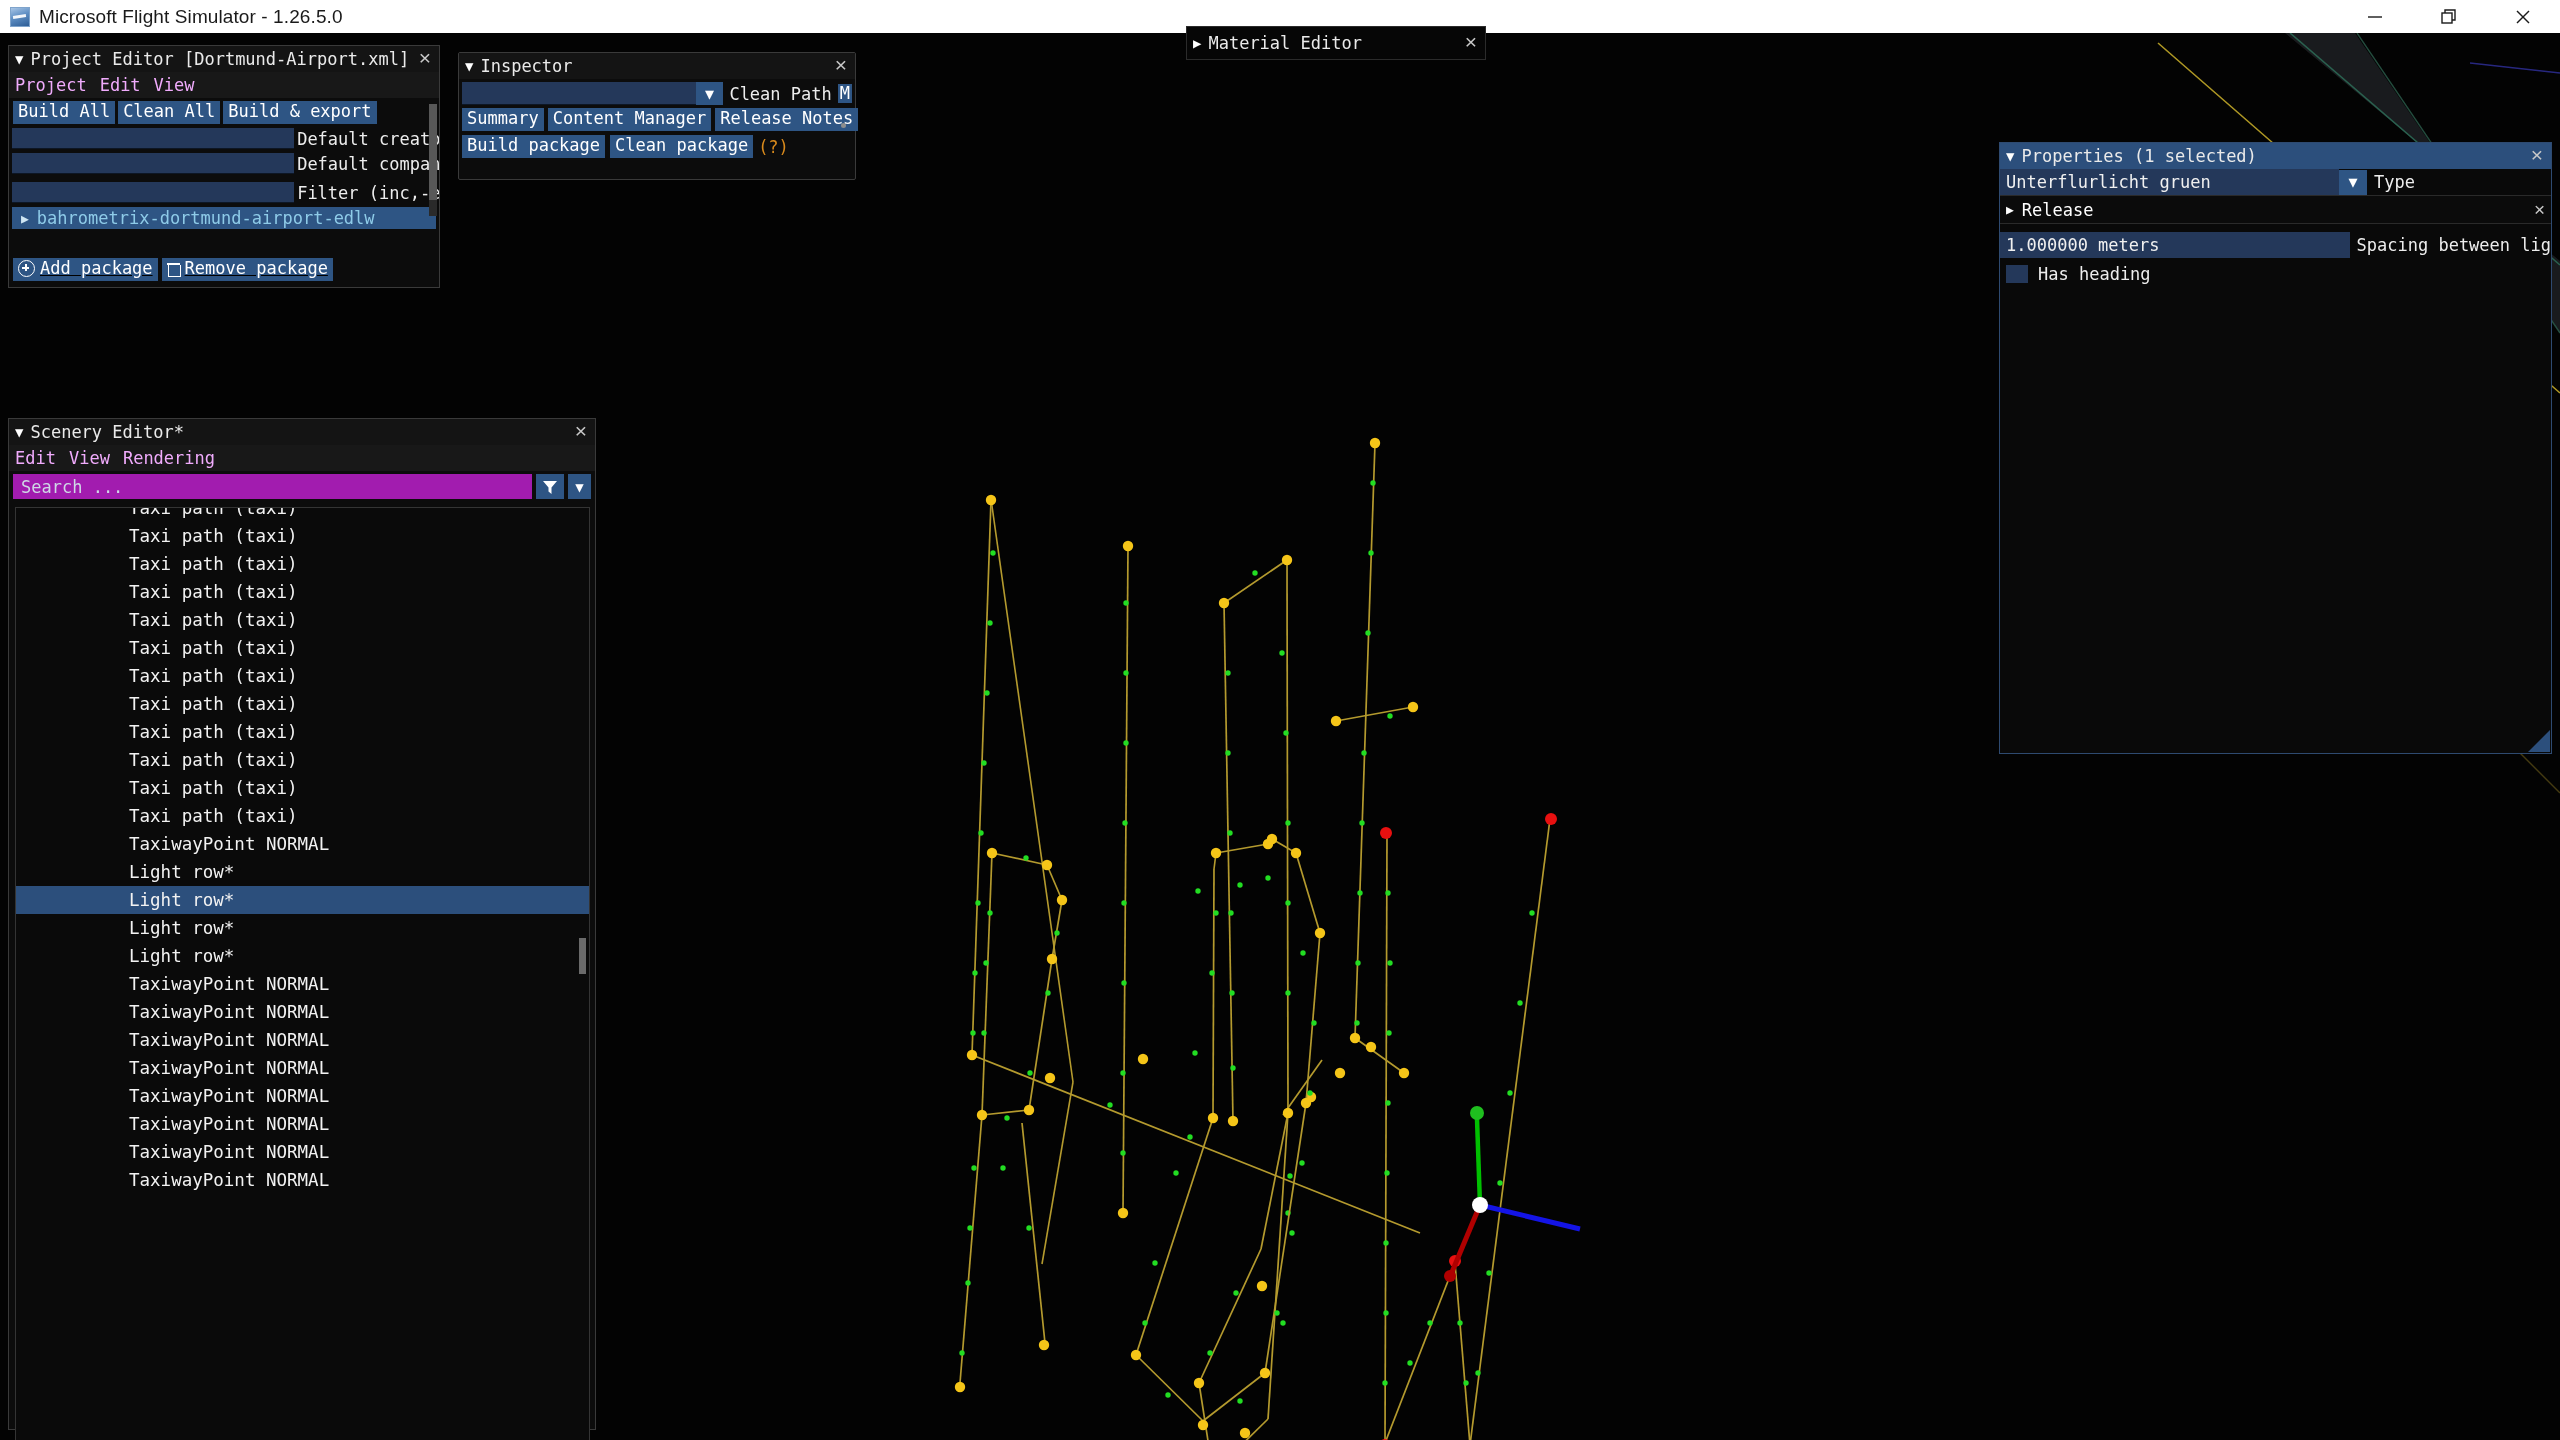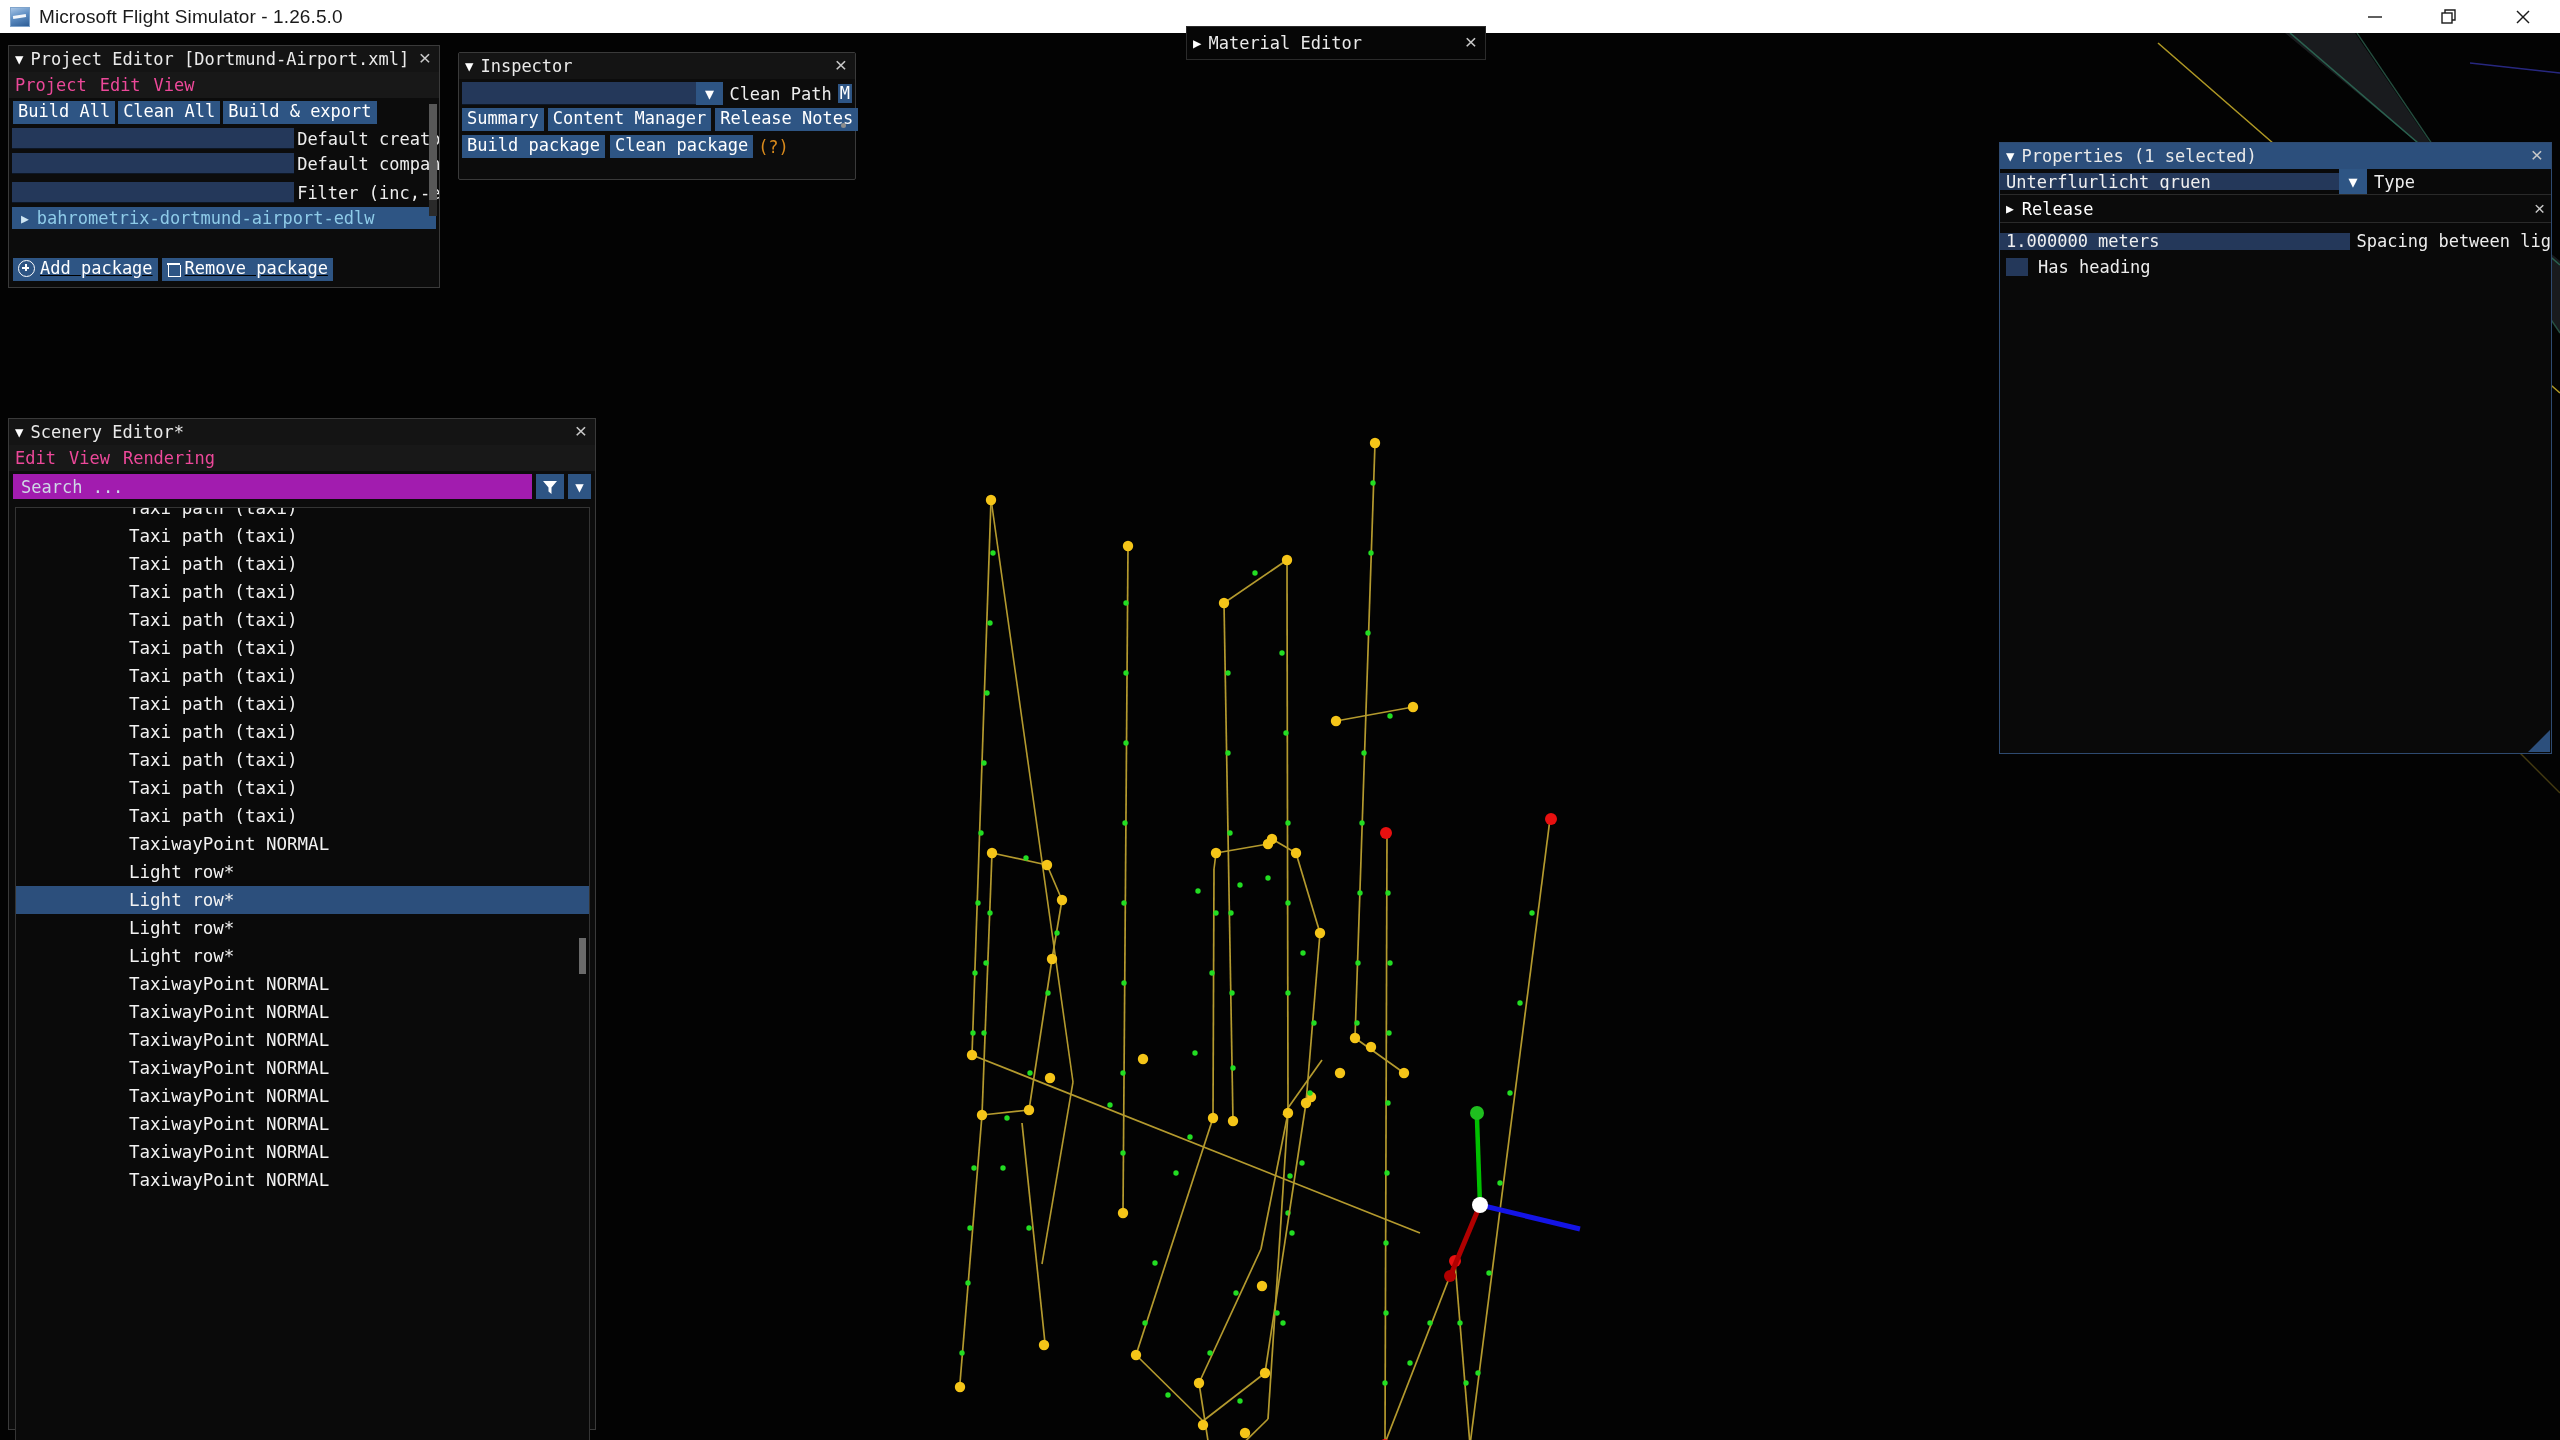--- a/index.html
+++ b/index.html
@@ -62,7 +62,7 @@
   }
   .menubar {
     height: 26px; background:#181818; display:flex; align-items:center;
-    color:#ec4899; font-size: 17px; padding-left: 6px; gap: 13px;
+    color:#f0abfc; font-size: 17px; padding-left: 6px; gap: 13px;
   }
   .menubar span { white-space: nowrap; }
 

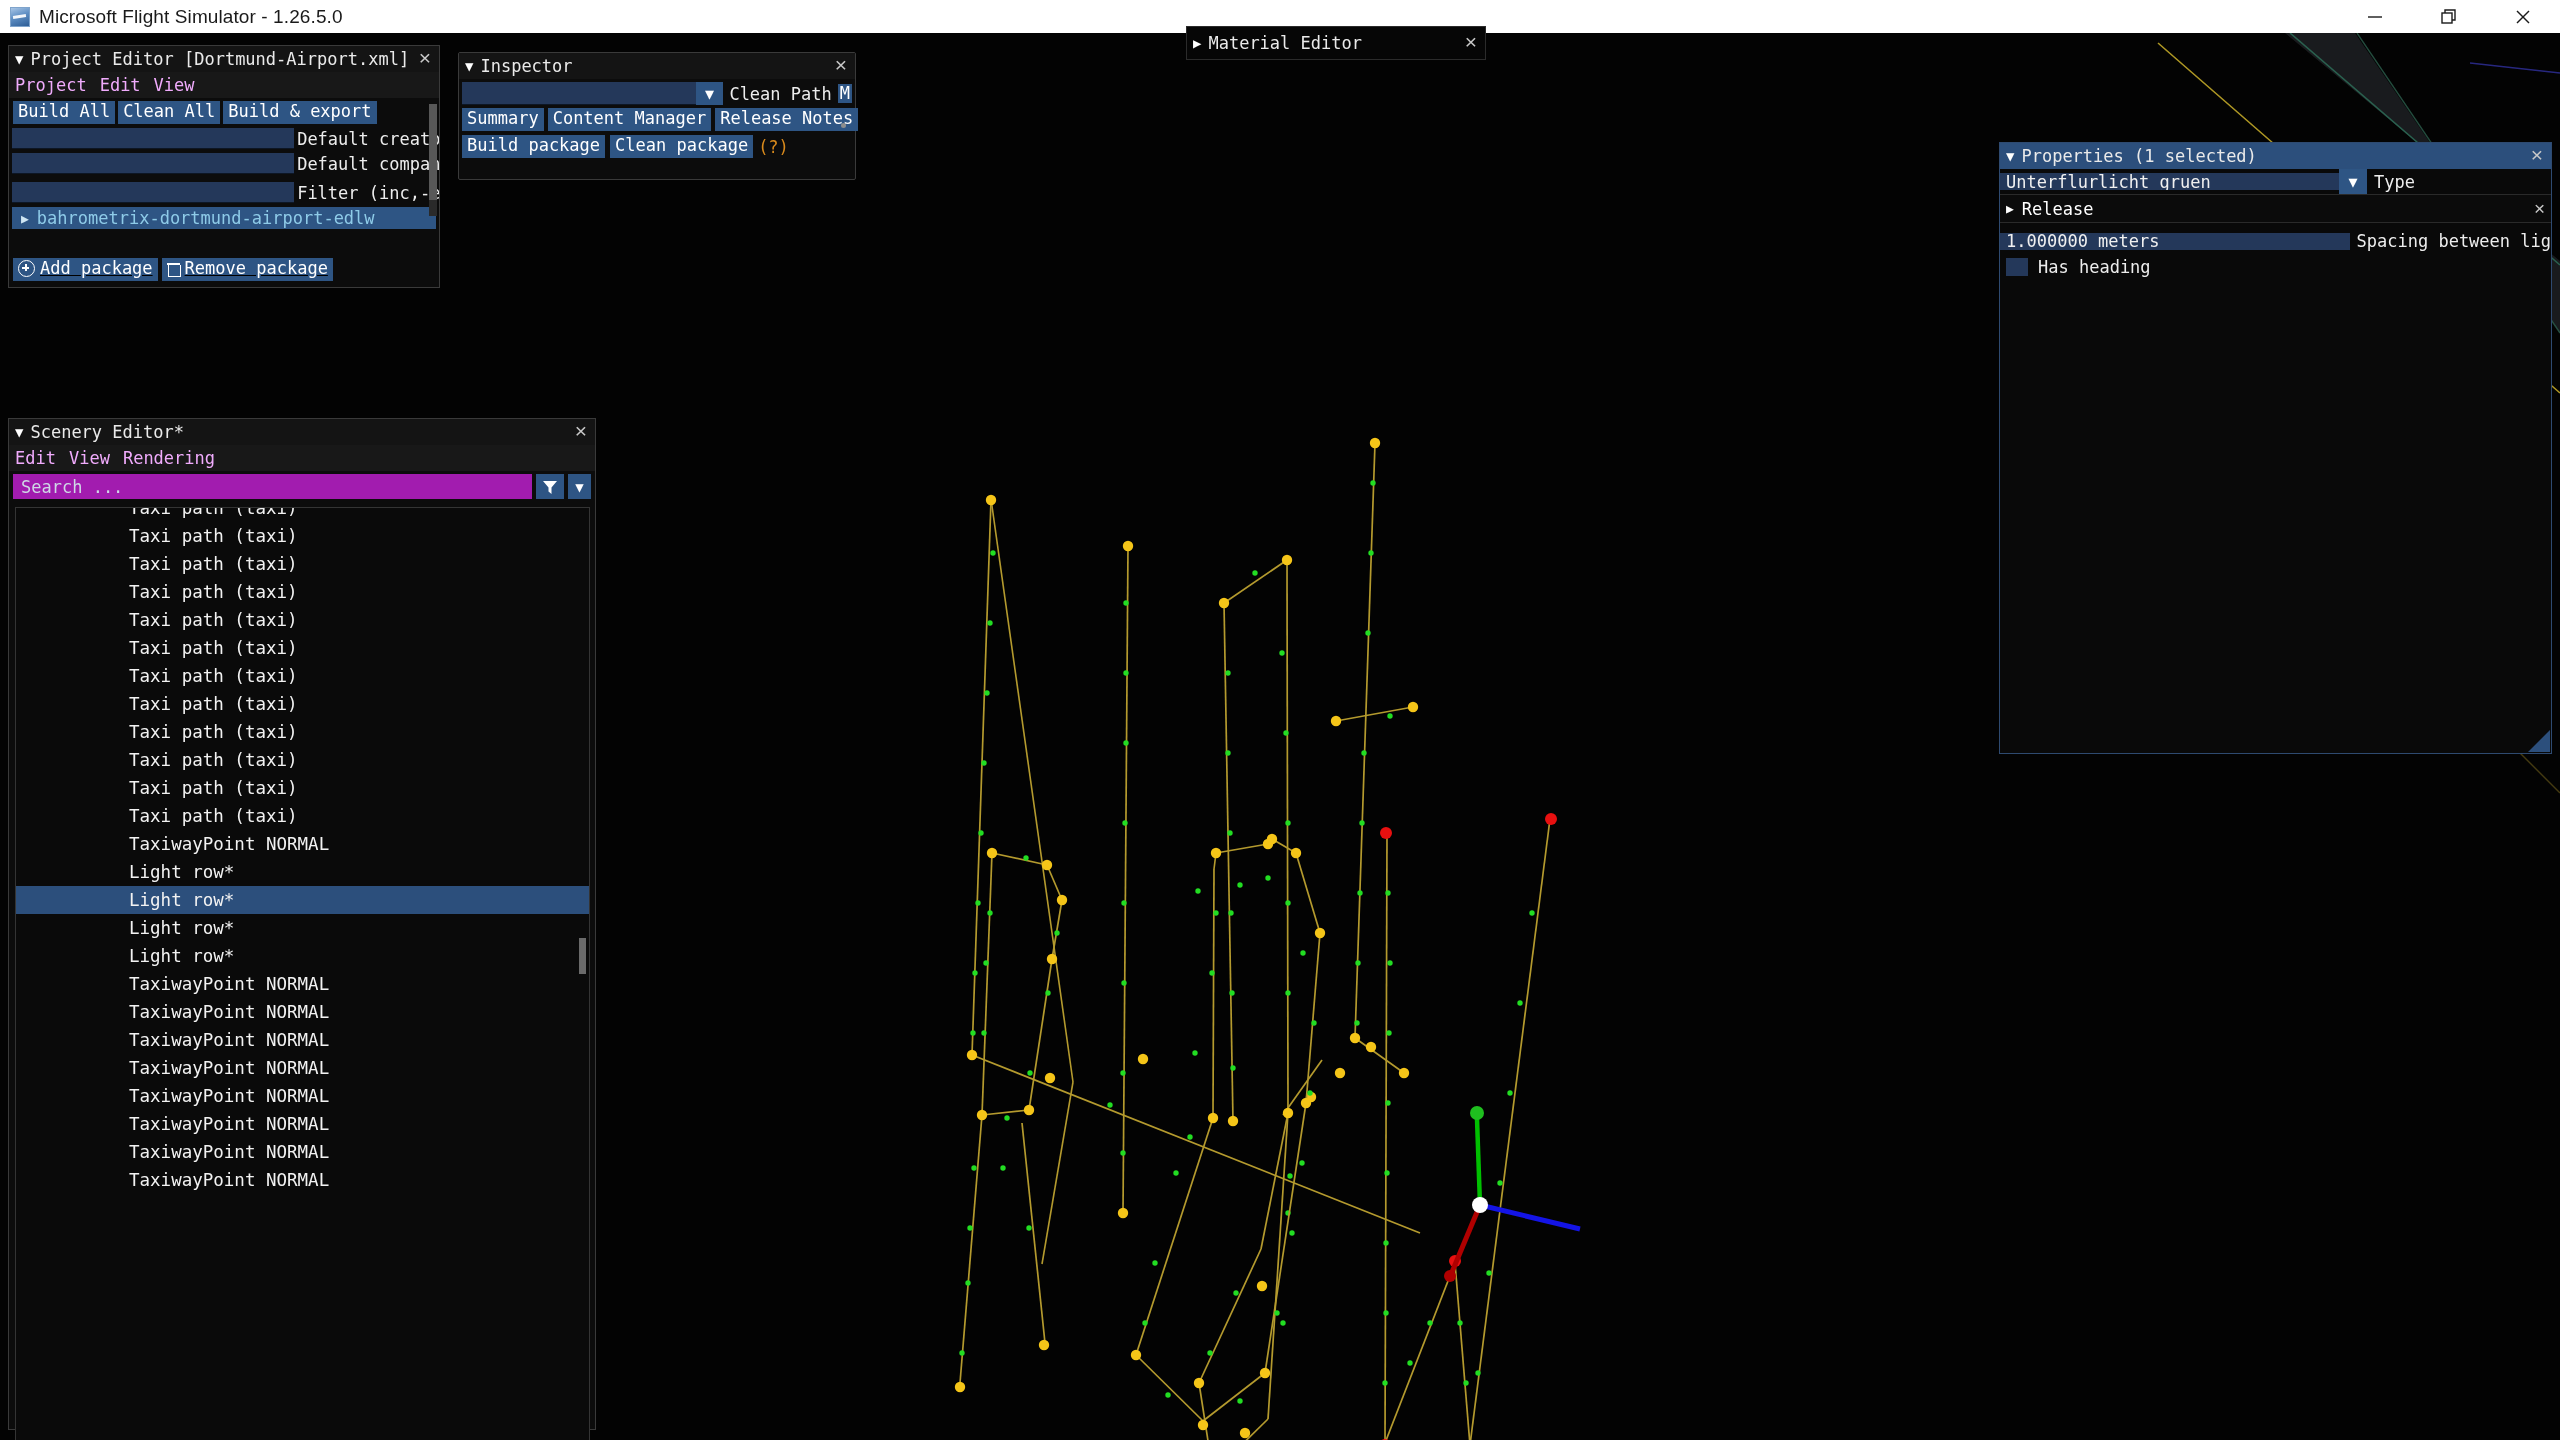--- a/index.html
+++ b/index.html
@@ -128,7 +128,7 @@
   #properties .panel-title { background:#2c4f7c; height:26px; }
   .prop-row { display:flex; align-items:center; }
   .prop-val {
-    background:#24385a; height:17px; display:flex; align-items:center;
+    background:#24385a; height:26px; display:flex; align-items:center;
     color:#f0f0f0; font-size:17px; padding-left:6px; box-sizing:border-box;
     white-space:nowrap; overflow:hidden;
   }

